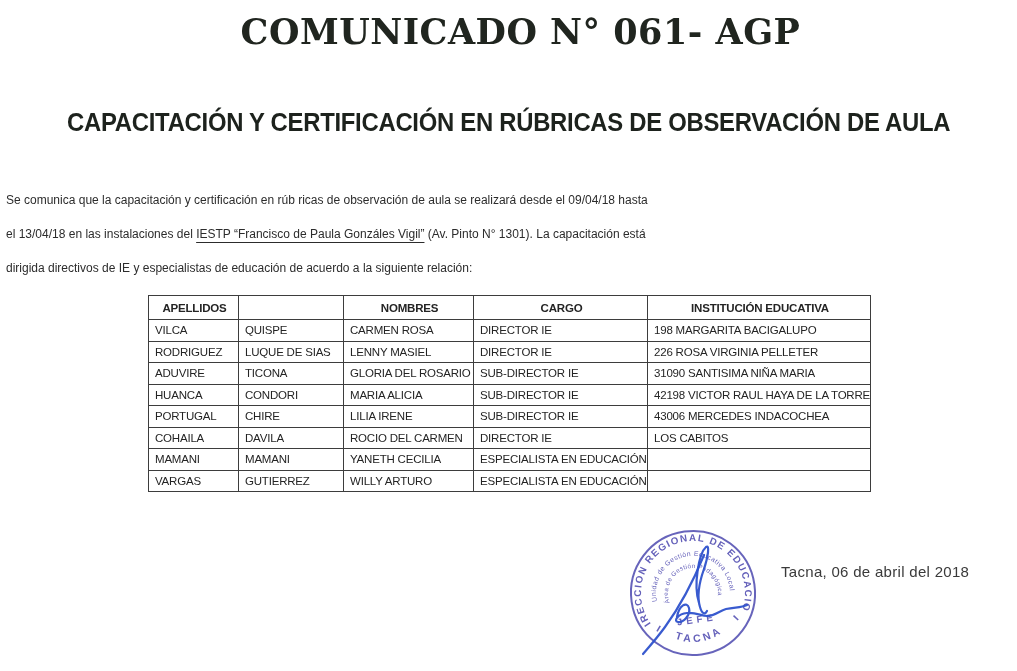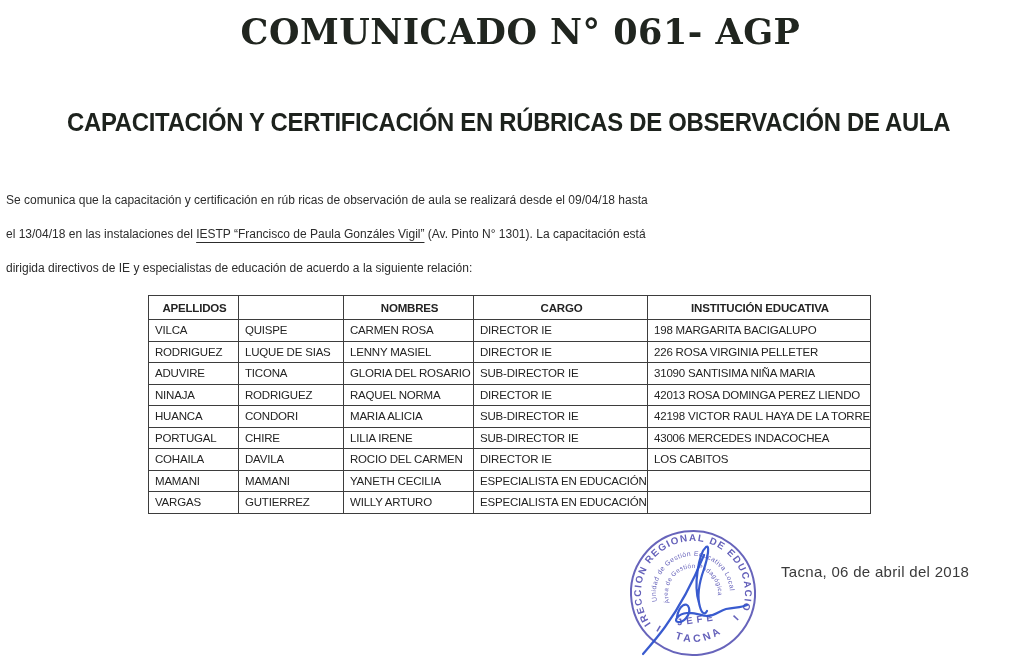--- a/index.html
+++ b/index.html
@@ -91,13 +91,6 @@
         <td>31090 SANTISIMA NIÑA MARIA</td>
       </tr>
       <tr>
-        <td>NINAJA</td>
-        <td>RODRIGUEZ</td>
-        <td>RAQUEL NORMA</td>
-        <td>DIRECTOR IE</td>
-        <td>42013 ROSA DOMINGA PEREZ LIENDO</td>
-      </tr>
-      <tr>
         <td>HUANCA</td>
         <td>CONDORI</td>
         <td>MARIA ALICIA</td>

